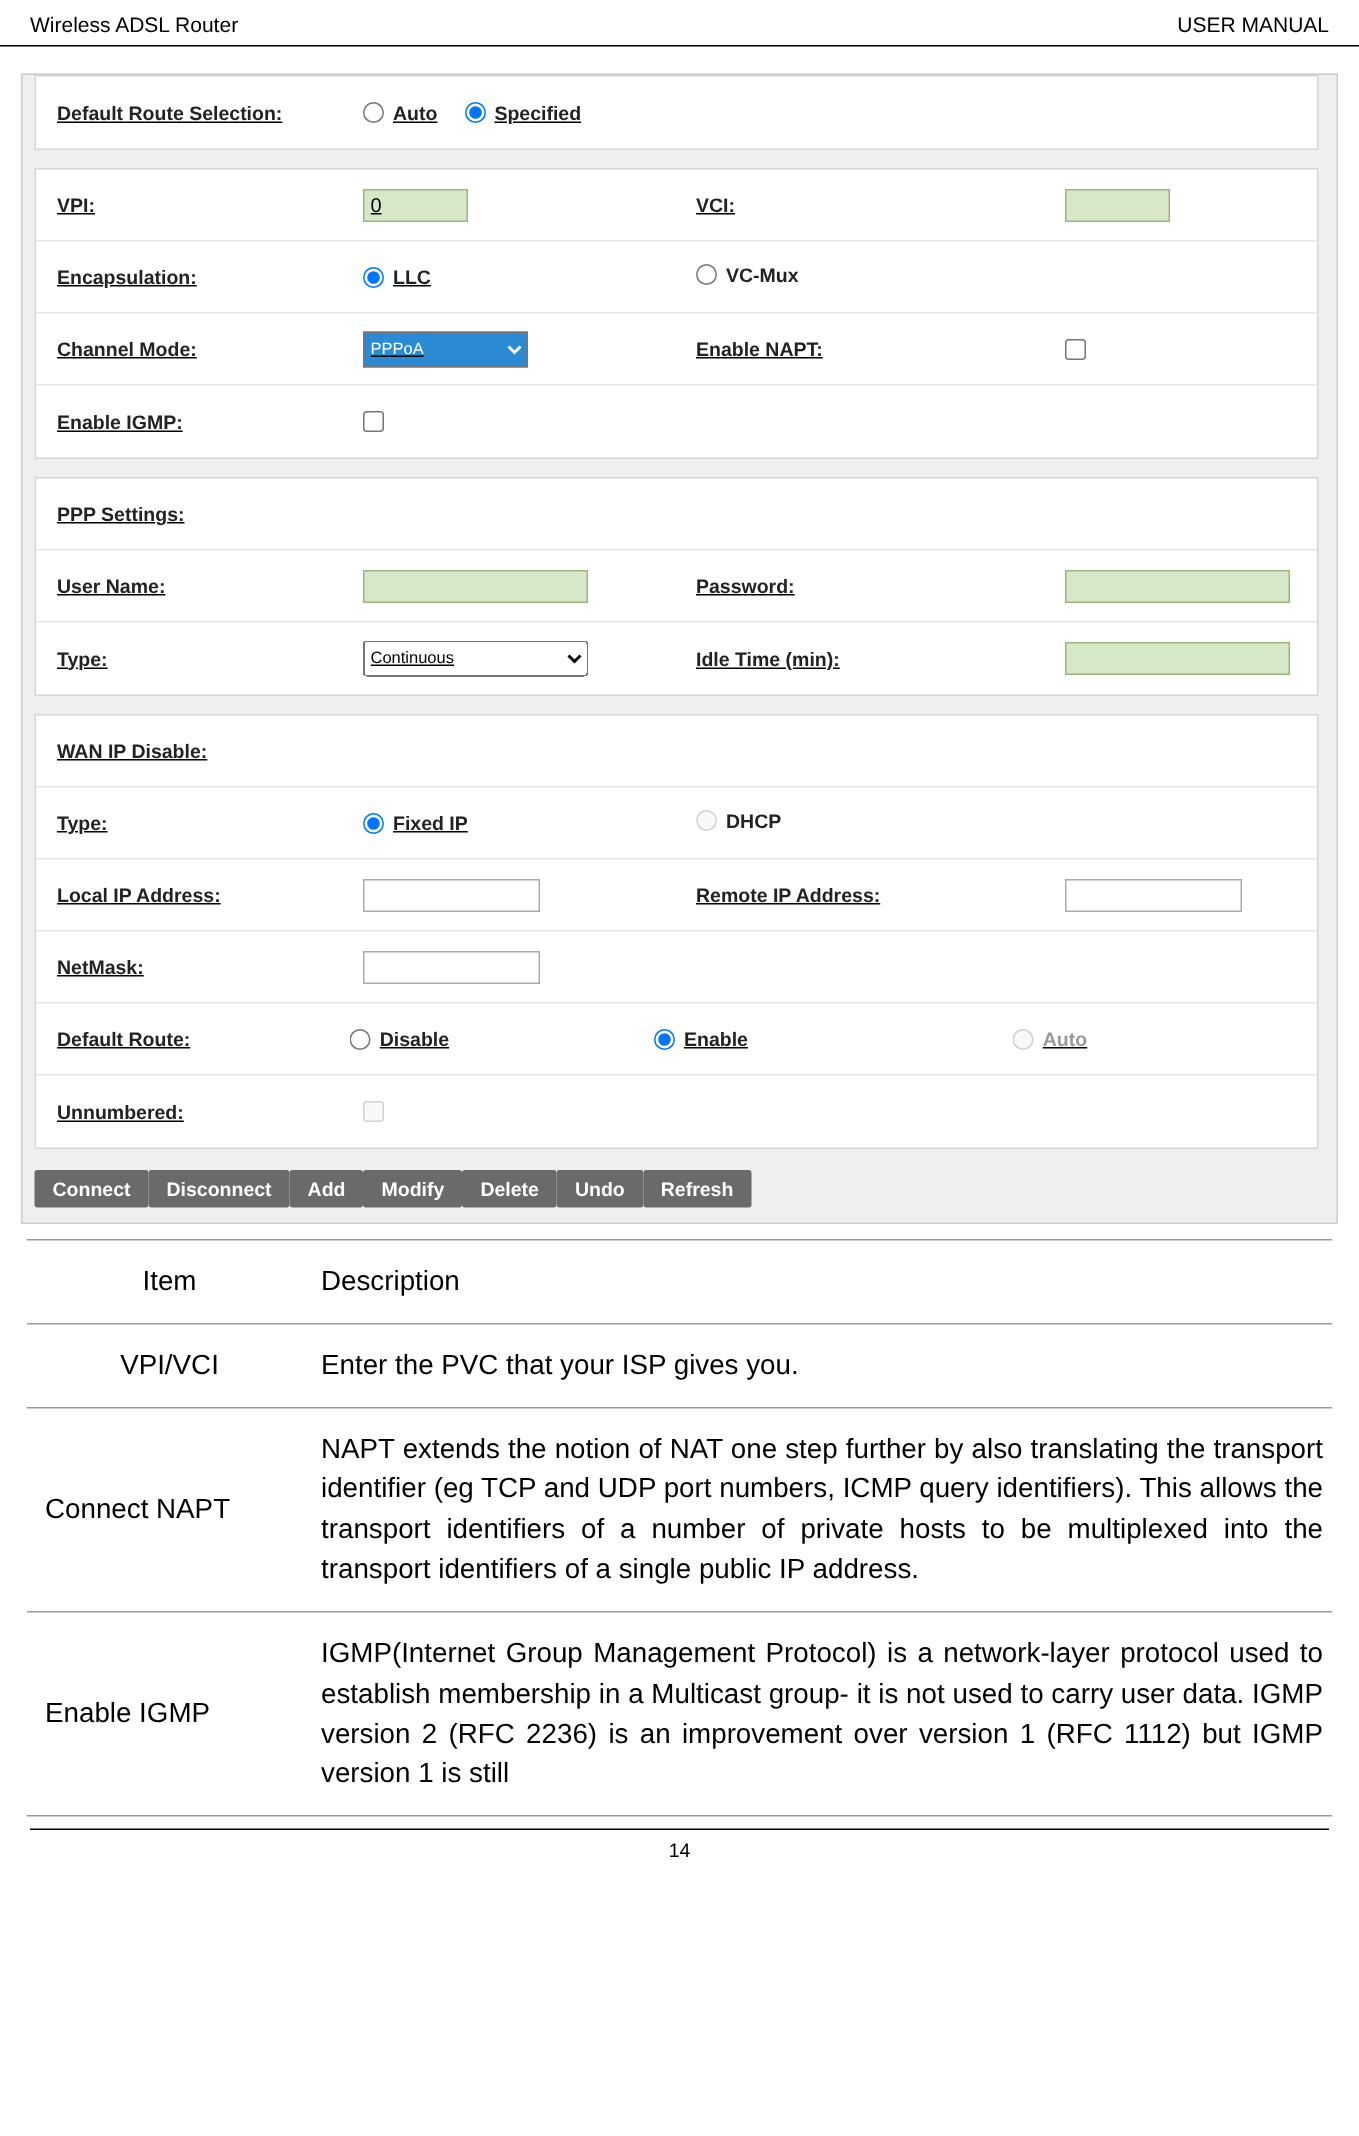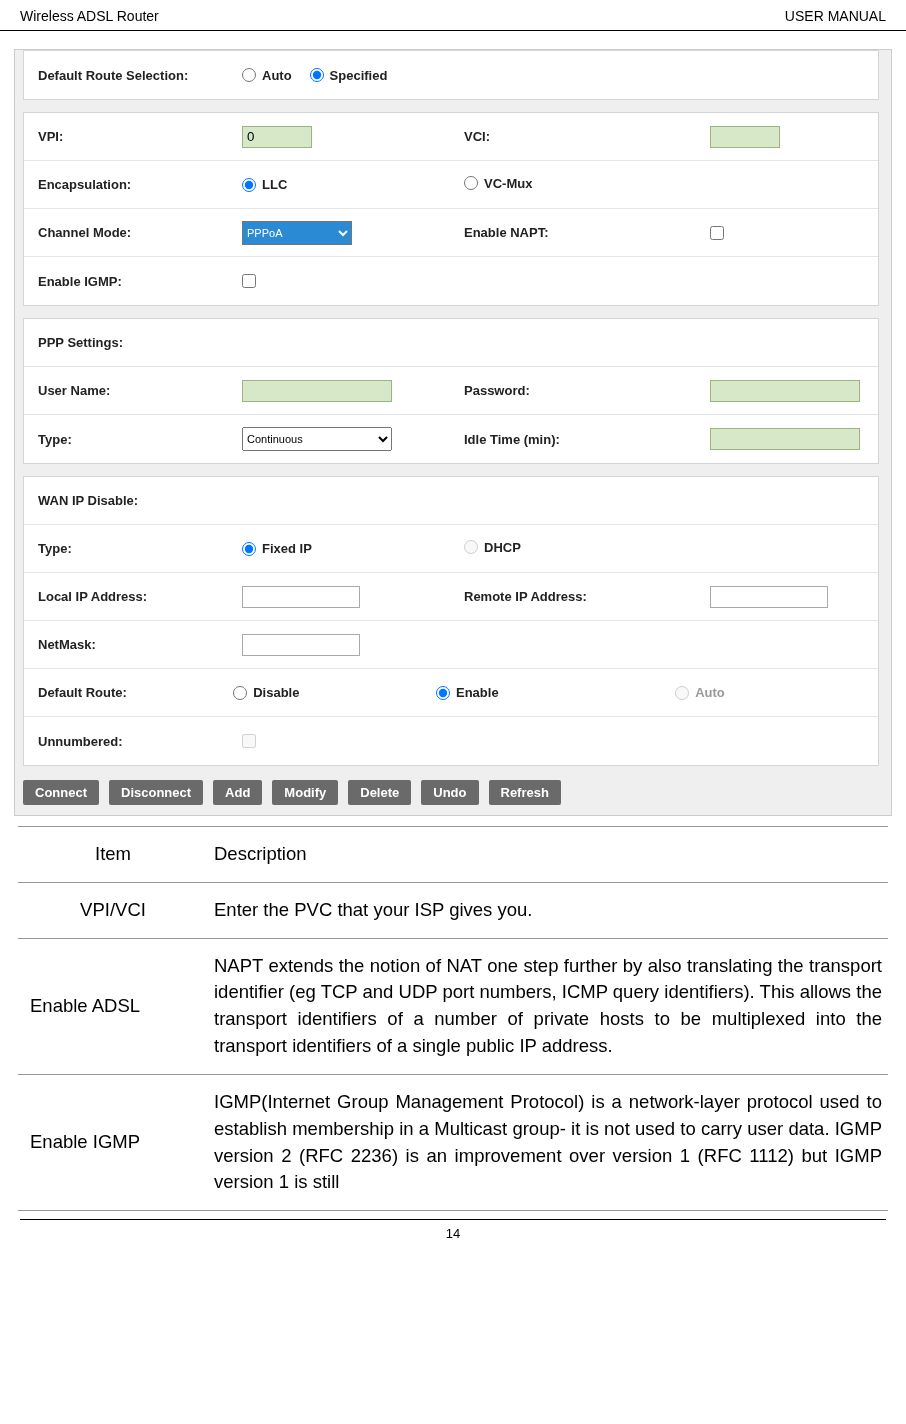--- a/index.html
+++ b/index.html
@@ -27,6 +27,7 @@
     background: #fff;
     margin: 0 12px 12px 8px;
     border: 1px solid #d5d5d5;
+    text-decoration: underline;
   }
   .inner-panel:first-child { margin-top: 0; }
   .row {

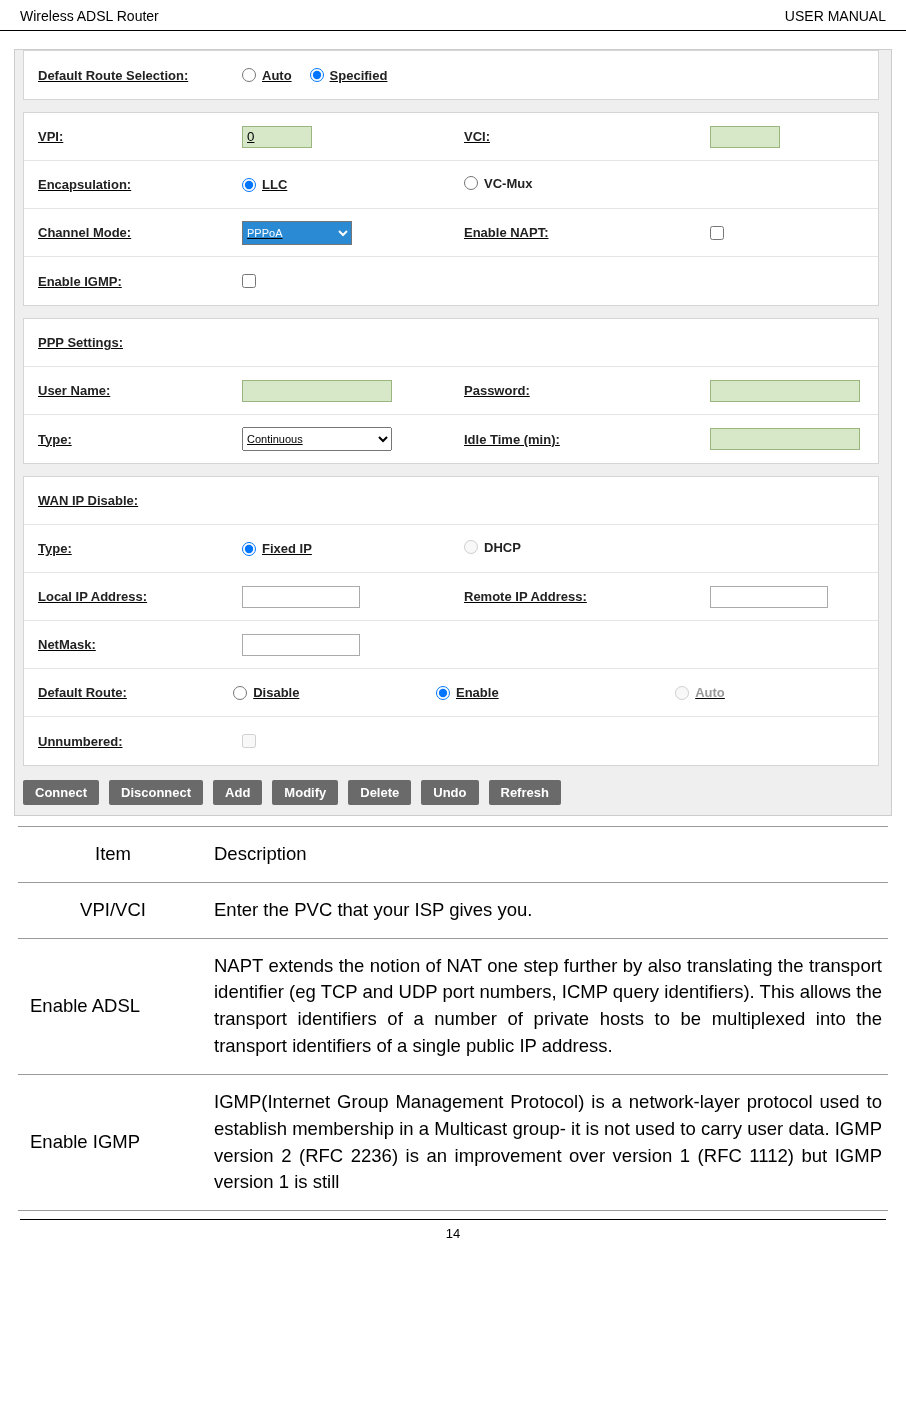--- a/index.html
+++ b/index.html
@@ -120,7 +120,6 @@
   }
   .button-bar {
     display: flex;
-    gap: 10px;
     padding: 2px 8px 2px 8px;
   }
   .btn {

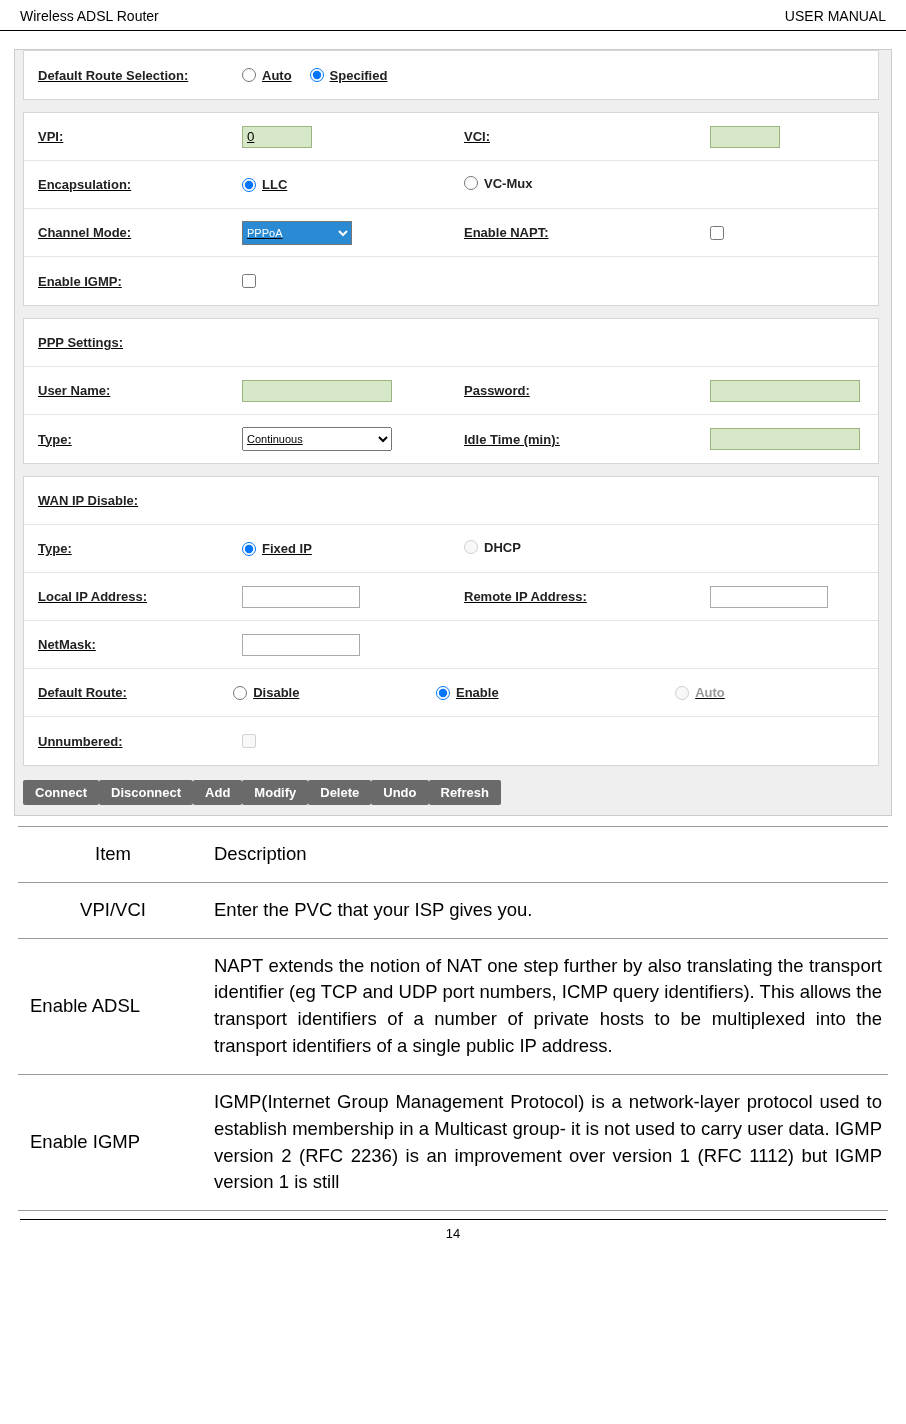--- a/index.html
+++ b/index.html
@@ -360,7 +360,7 @@
     <td class="c2" style="text-align:left;">Enter the PVC that your ISP gives you.</td>
   </tr>
   <tr class="left-align">
-    <td class="c1">Enable ADSL</td>
+    <td class="c1">Connect NAPT</td>
     <td class="c2">NAPT extends the notion of NAT one step further by also translating the transport identifier (eg TCP and UDP port numbers, ICMP query identifiers). This allows the transport identifiers of a number of private hosts to be multiplexed into the transport identifiers of a single public IP address.</td>
   </tr>
   <tr class="left-align">

